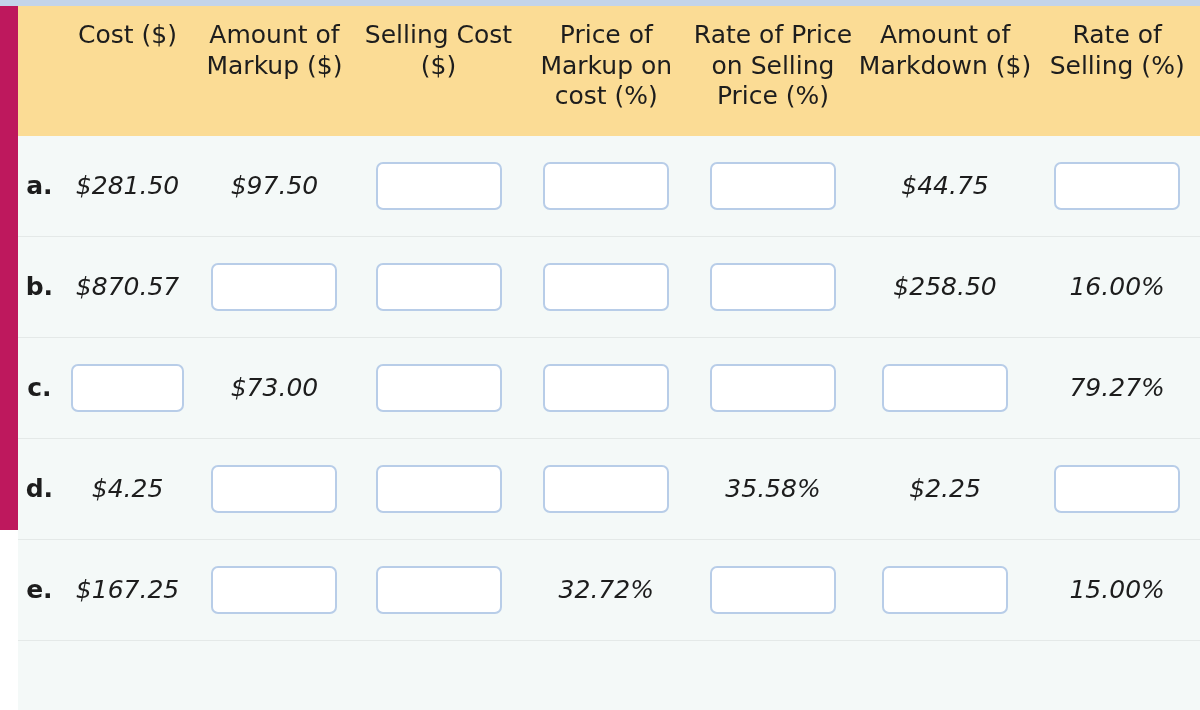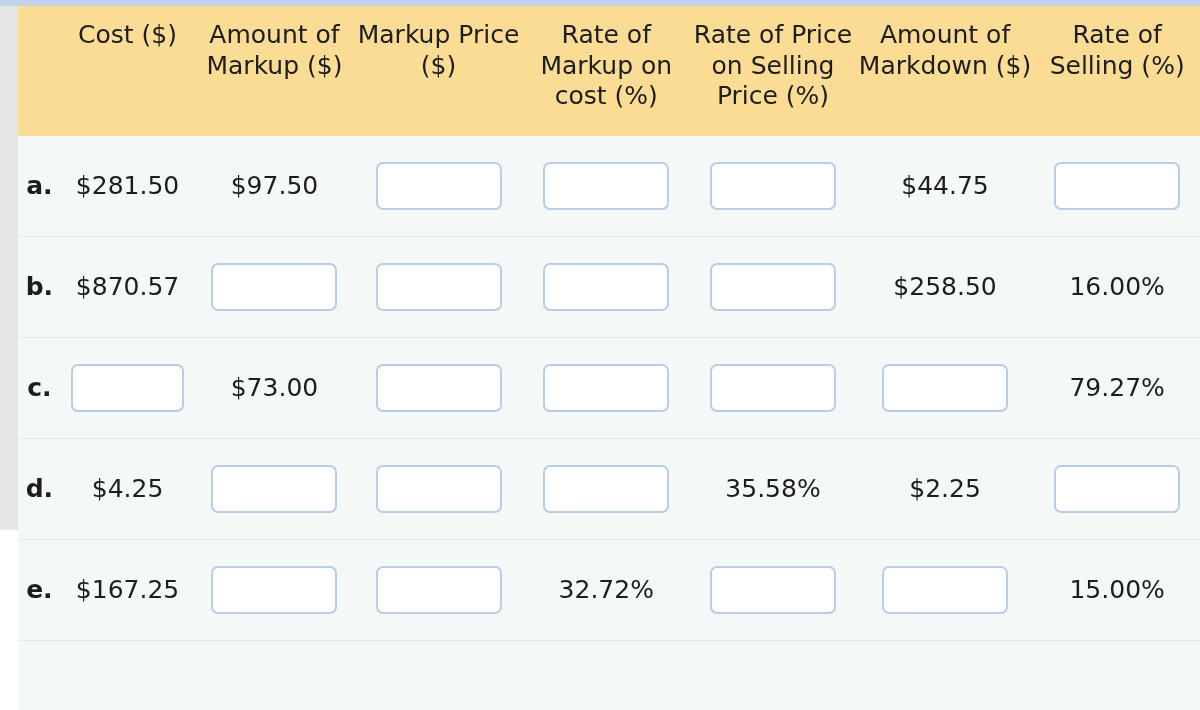--- a/index.html
+++ b/index.html
@@ -17,7 +17,7 @@
     position: relative;
     width: 1200px;
     height: 530px;
-    background: #e5e5e5;
+    background: #be185d;
   }
 
   

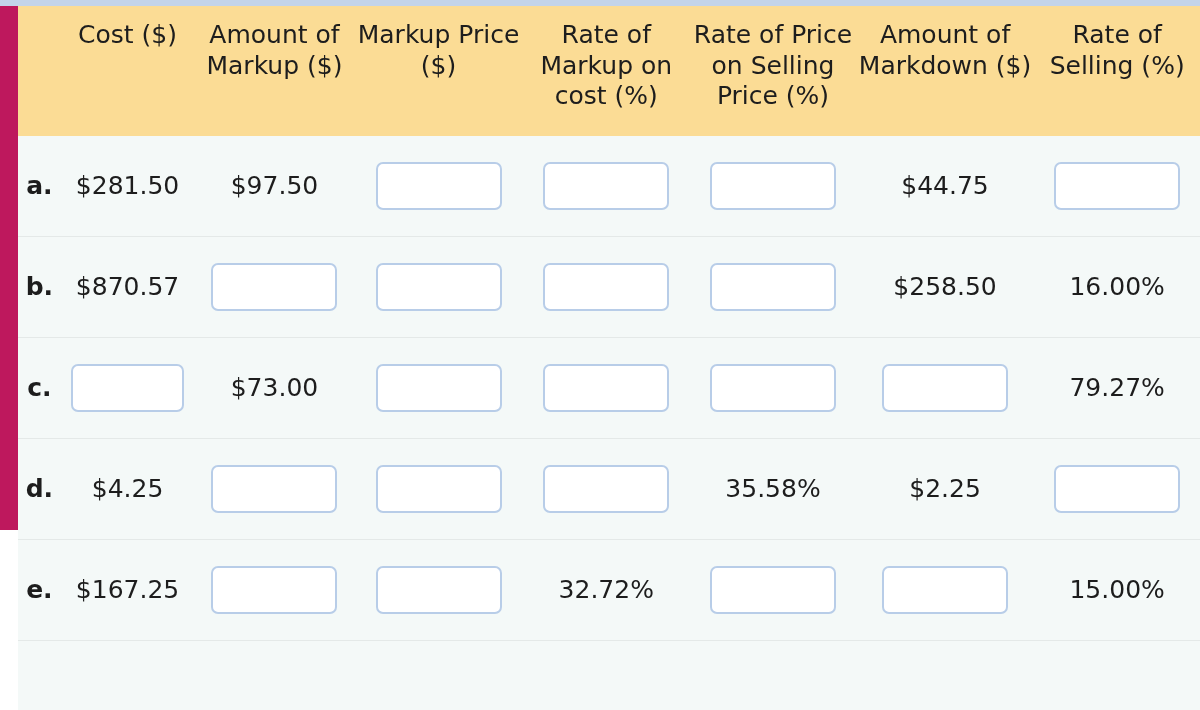--- a/index.html
+++ b/index.html
@@ -142,7 +142,7 @@
             <th class="col-label"></th>
             <th class="">Cost ($)</th>
             <th class="">Amount of Markup ($)</th>
-            <th class="">Markup Price ($)</th>
+            <th class="">Selling Cost ($)</th>
             <th class="">Rate of Markup on cost (%)</th>
             <th class="">Rate of Price on Selling Price (%)</th>
             <th class="">Amount of Markdown ($)</th>

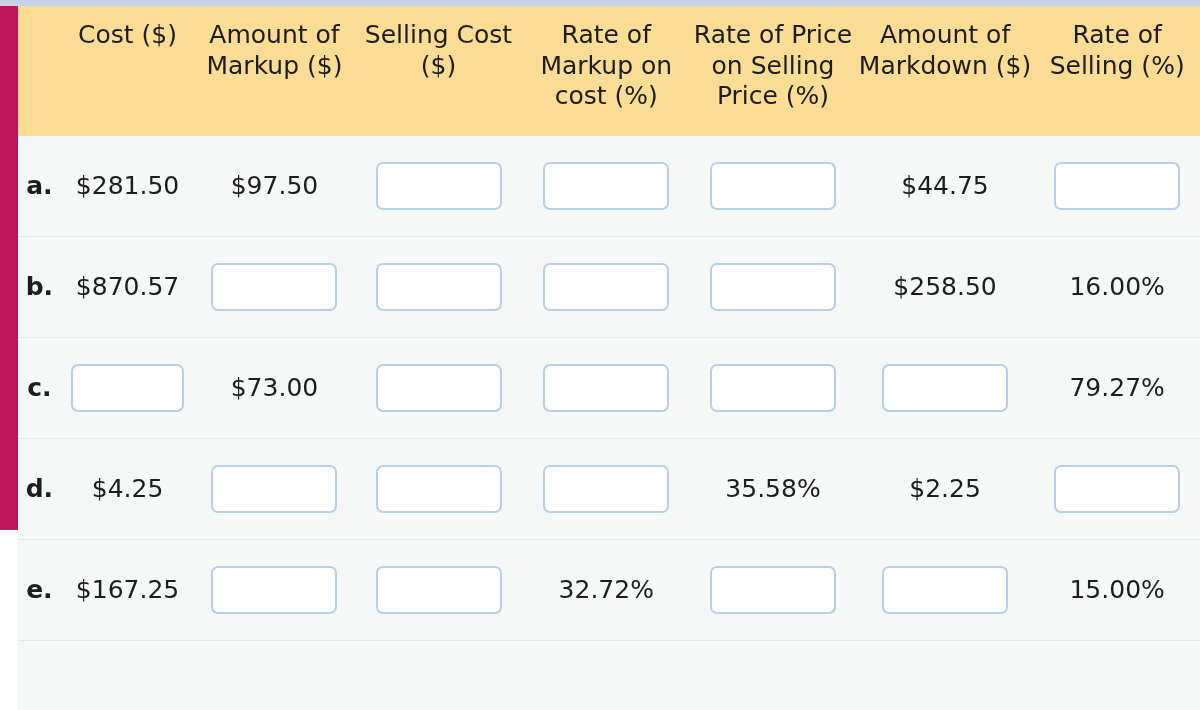--- a/index.html
+++ b/index.html
@@ -143,7 +143,7 @@
             <th class="">Cost ($)</th>
             <th class="">Amount of Markup ($)</th>
             <th class="">Selling Cost ($)</th>
-            <th class="">Rate of Markup on cost (%)</th>
+            <th class="">Price of Markup on cost (%)</th>
             <th class="">Rate of Price on Selling Price (%)</th>
             <th class="">Amount of Markdown ($)</th>
             <th class="">Rate of Selling (%)</th>

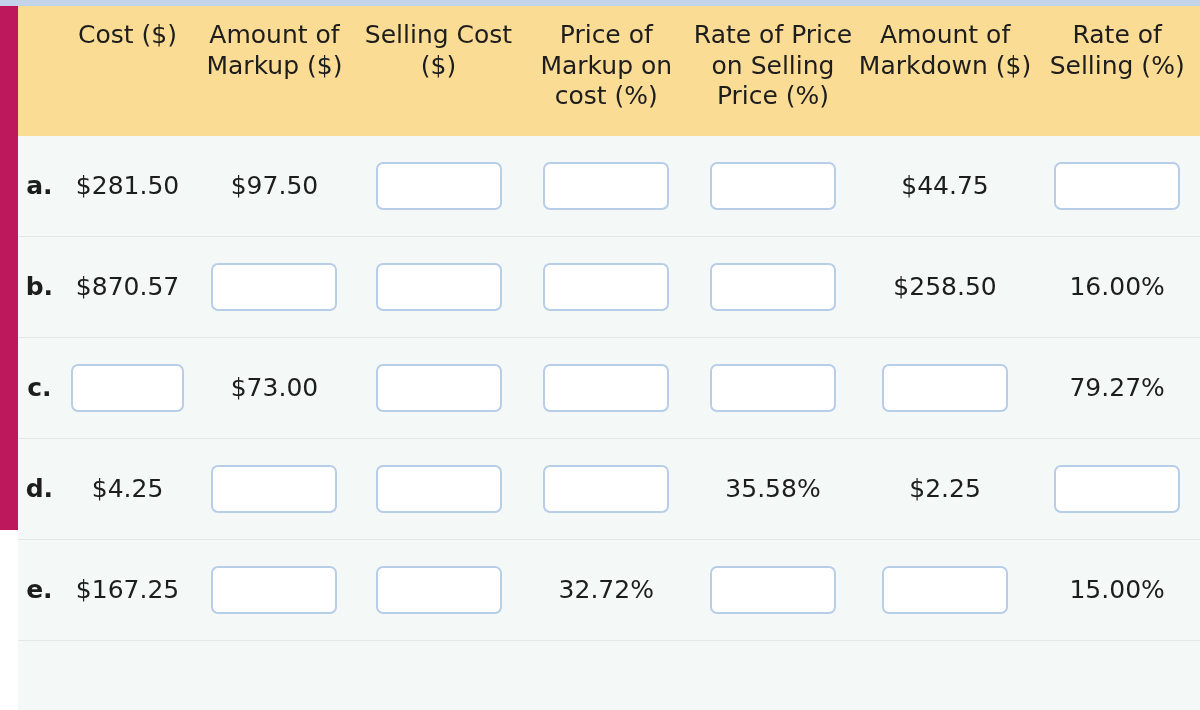--- a/index.html
+++ b/index.html
@@ -116,6 +116,7 @@
   .value-text {
     display: inline-block;
     white-space: nowrap;
+    font-style: italic;
   }
 </style>
 </head>

